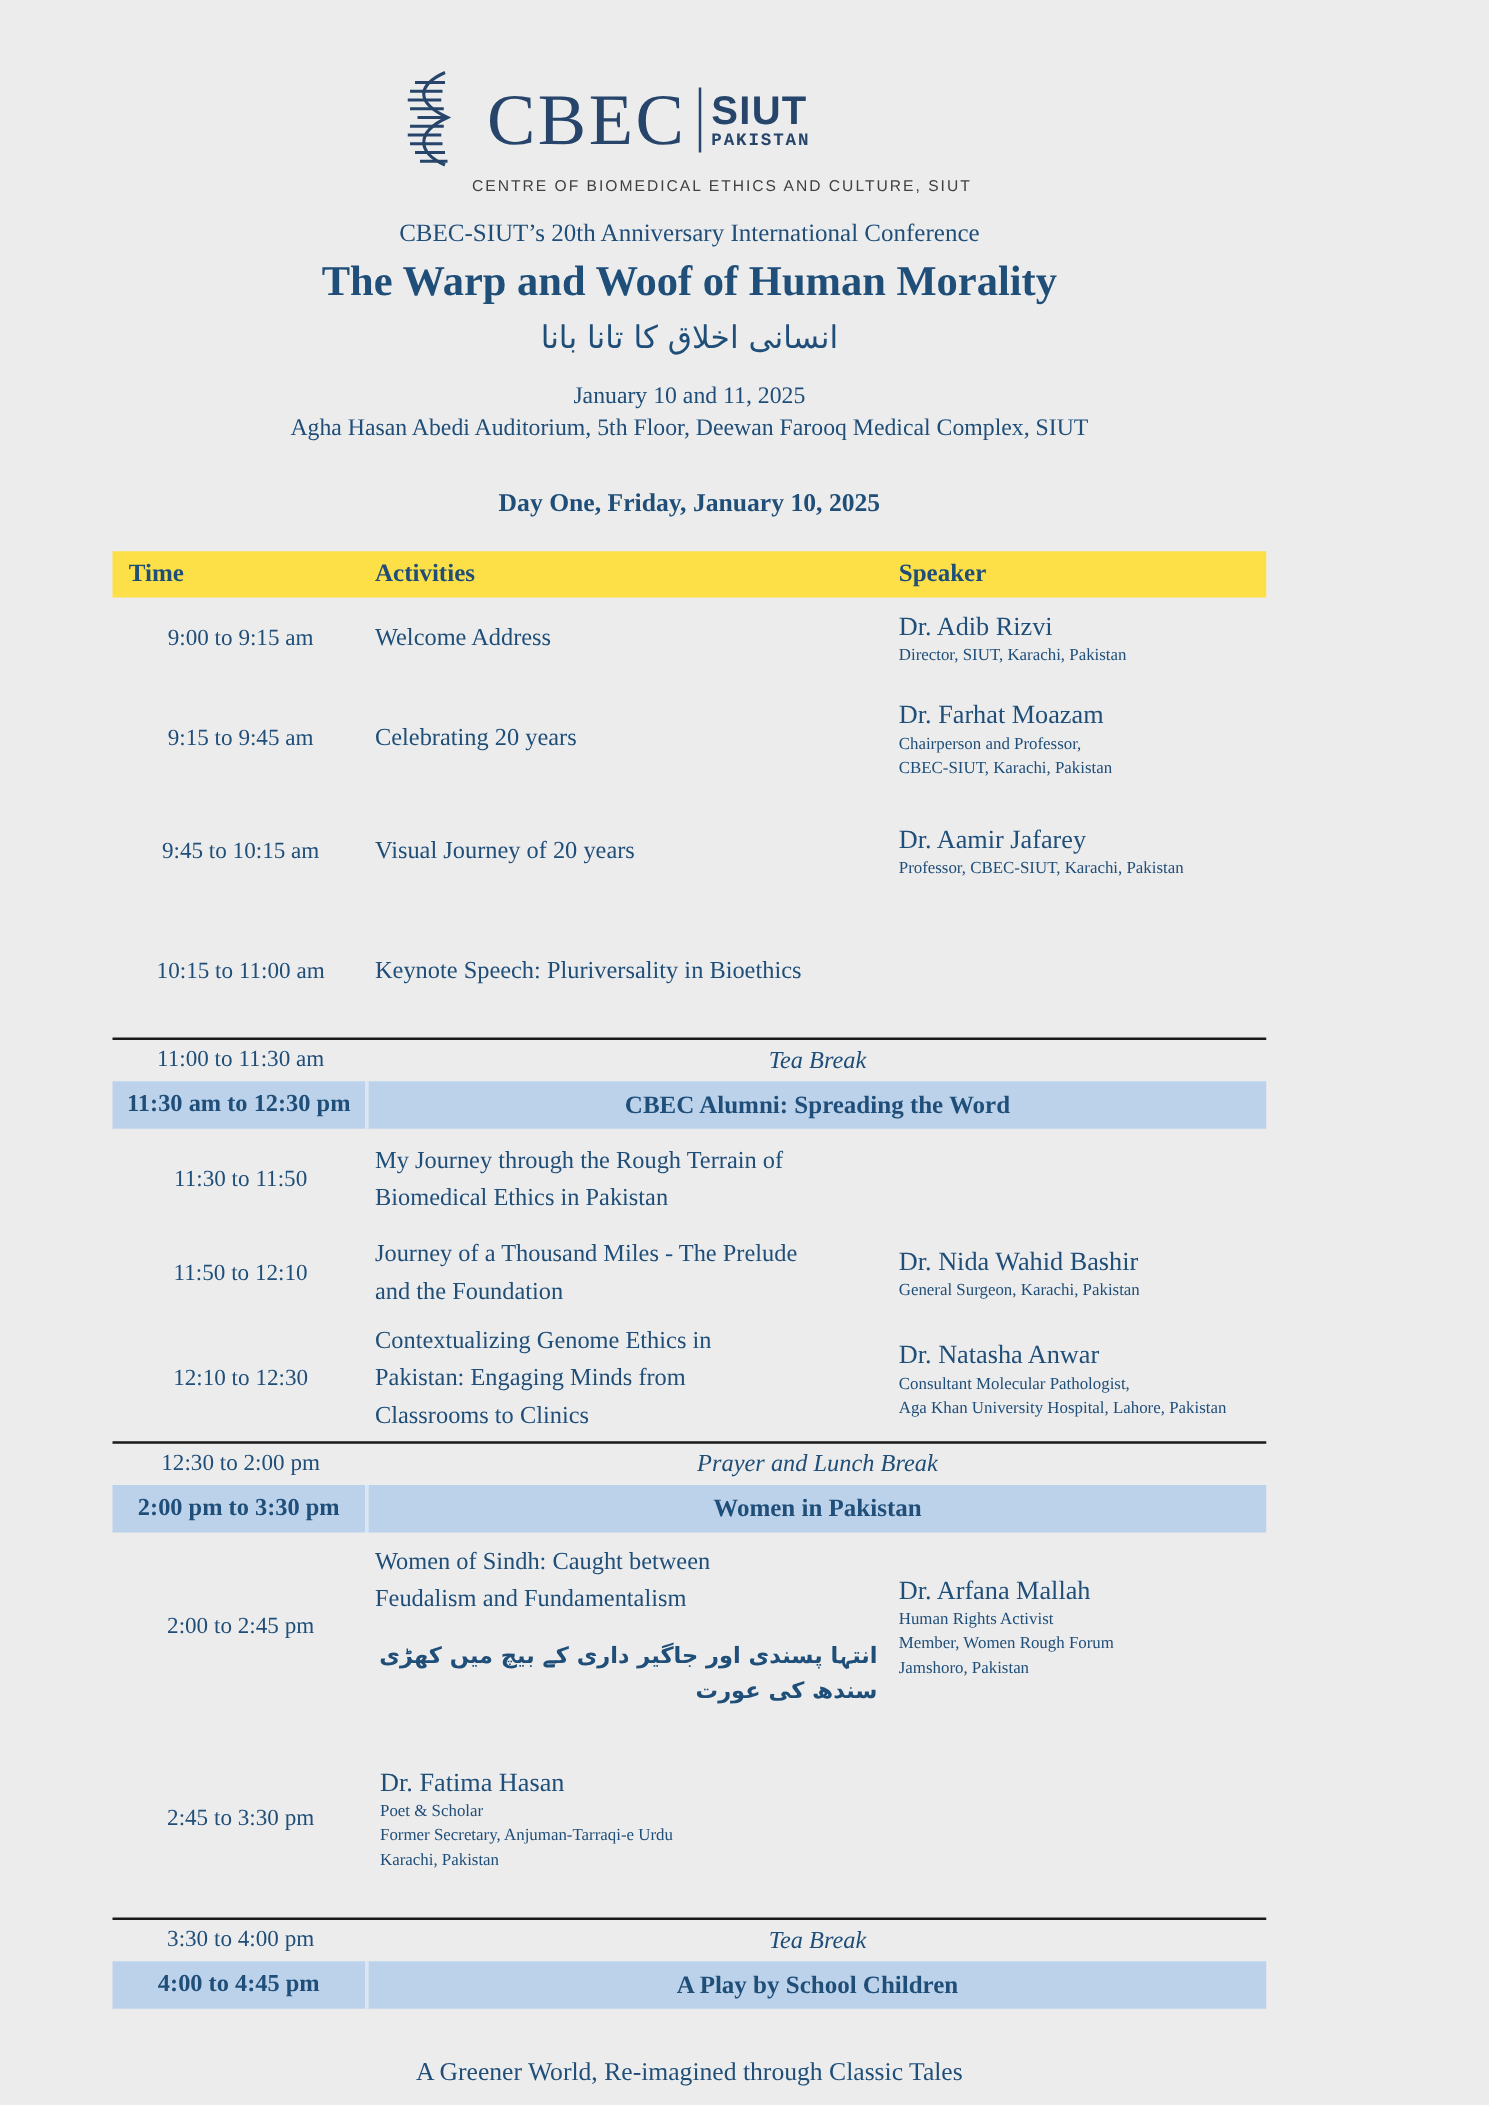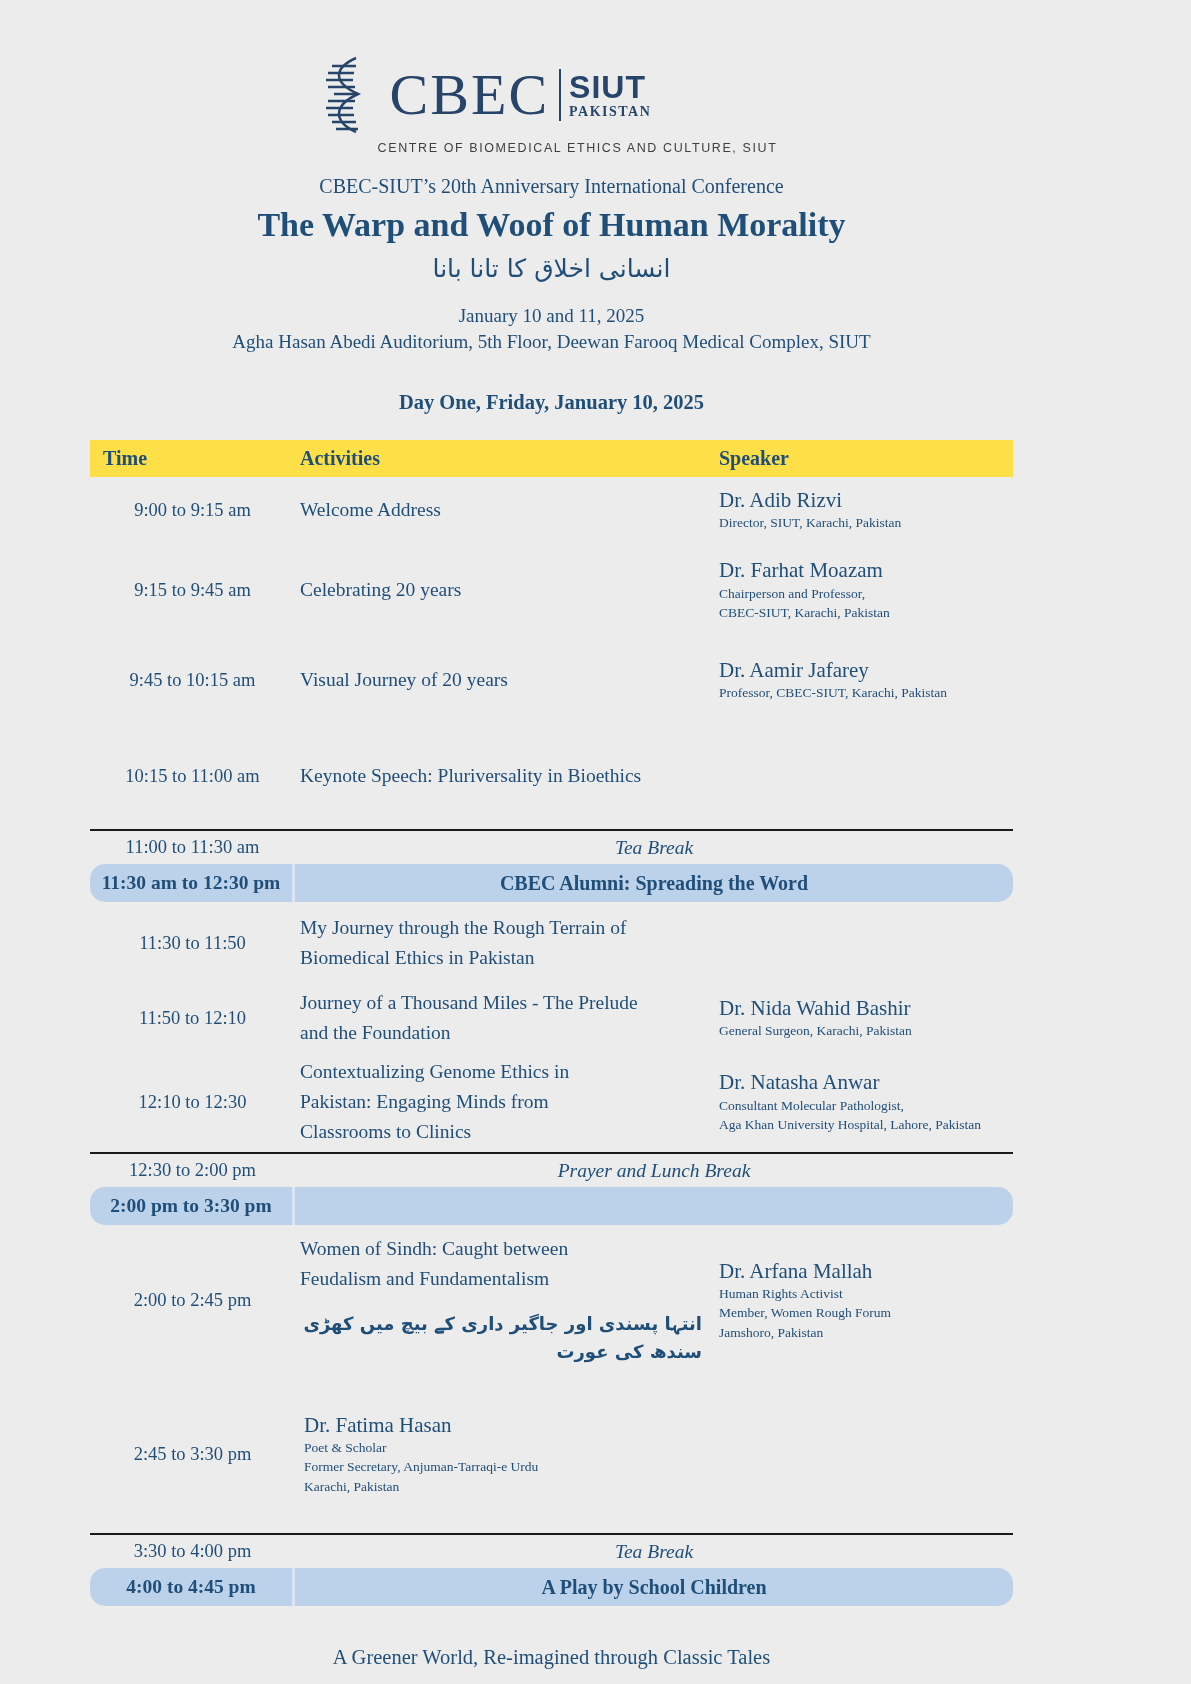--- a/index.html
+++ b/index.html
@@ -31,7 +31,7 @@
     font-size:32px;font-weight:700;color:#27456B;letter-spacing:1px;
   }
   .logo-pakistan{
-    font-family:Liberation Serif, serif;
+    font-family:Liberation Mono, monospace;
     font-size:14px;font-weight:700;color:#27456B;letter-spacing:1.5px;margin-top:2px;
   }
   .logo-tagline{

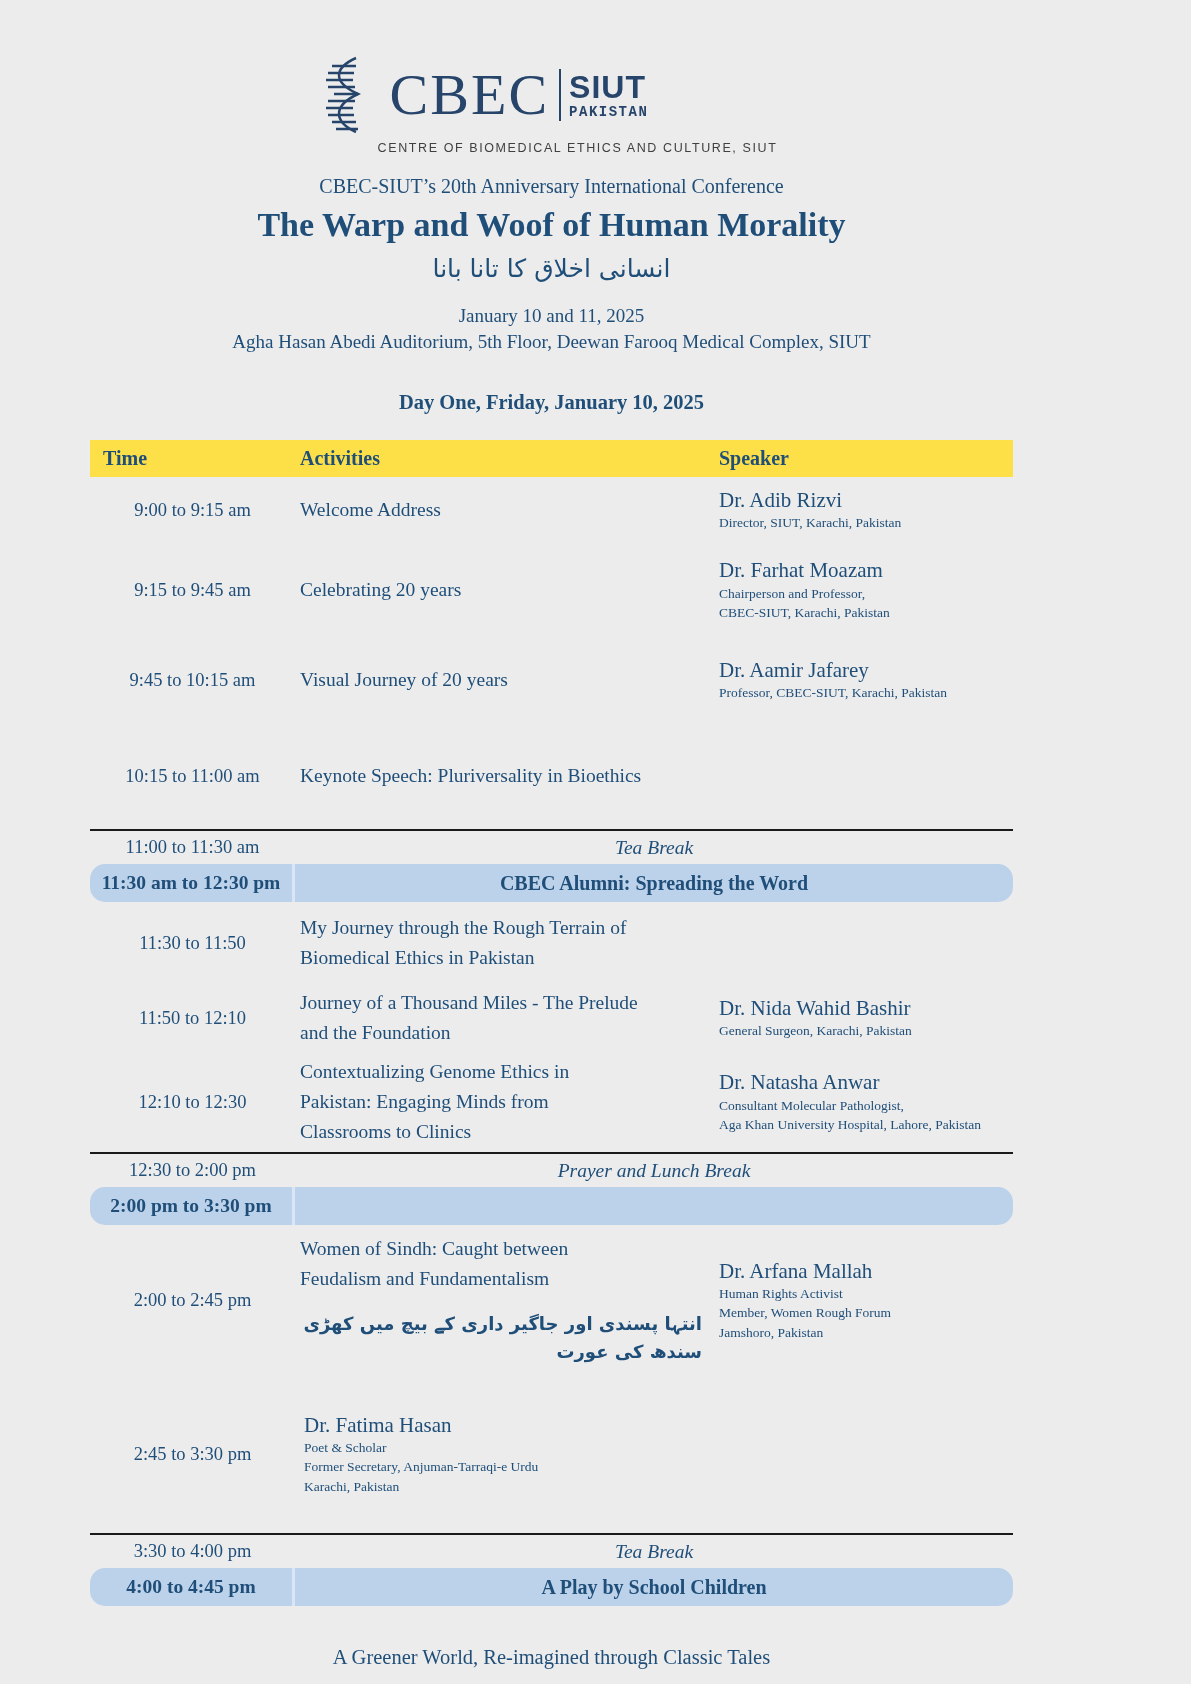--- a/index.html
+++ b/index.html
@@ -71,7 +71,7 @@
   }
   .break-row{border-top:2px solid #1A1A1A;min-height:33px;}
   .break-label{grid-column:2 / 4;text-align:center;font-size:19.5px;font-style:italic;}
-  .section-row{background:#BCD2EA;min-height:38px;border-radius:15px;}
+  .section-row{background:#BCD2EA;min-height:38px;}
   .section-time{font-weight:700;font-size:19.5px;}
   .section-label{grid-column:2 / 4;text-align:center;font-size:20px;font-weight:700;}
   .section-row .cell-time{border-right:3px solid rgba(255,255,255,0.45);align-self:stretch;

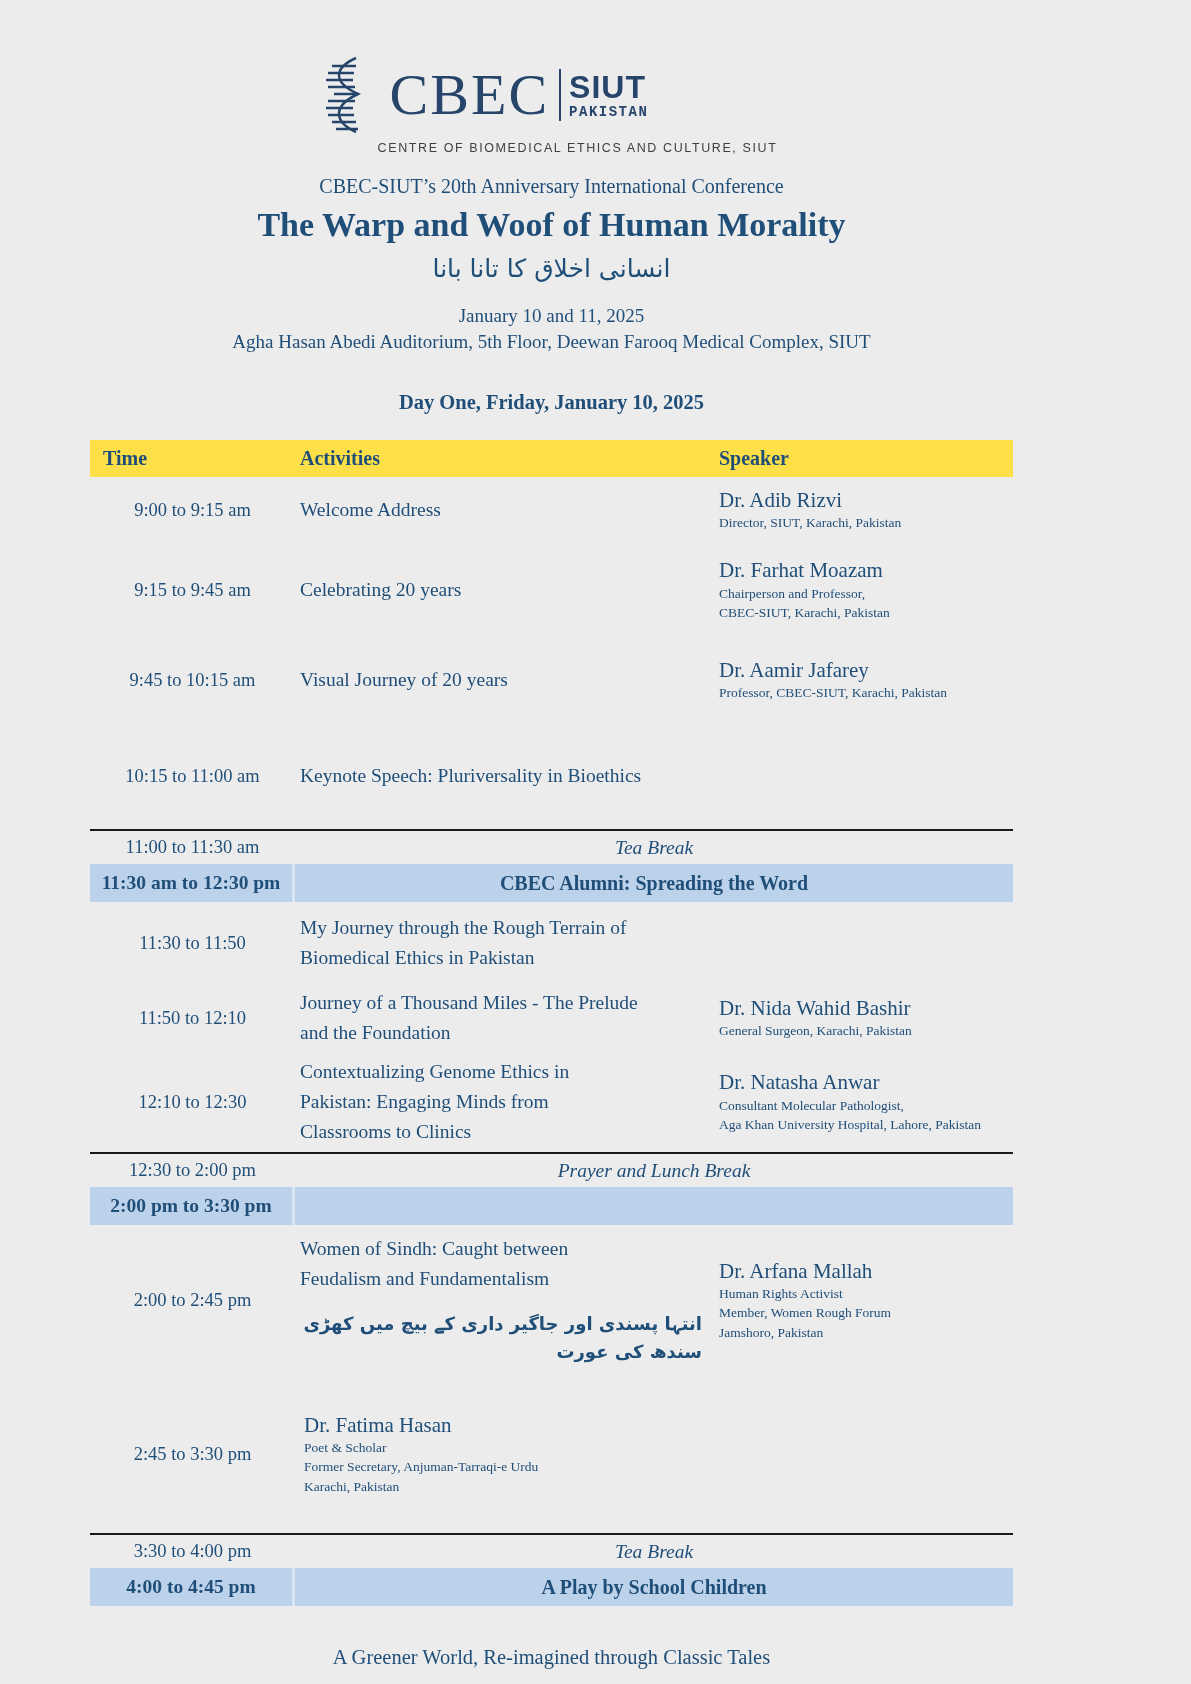--- a/index.html
+++ b/index.html
@@ -211,6 +211,7 @@
         </div>
         <div class="row section-row">
           <div class="cell-time section-time">2:00 pm to 3:30 pm</div>
+          <div class="section-label">Women in Pakistan</div>
         </div>
         <div class="row session" style="min-height: 150px;">
           <div class="cell-time">2:00 to 2:45 pm</div>

